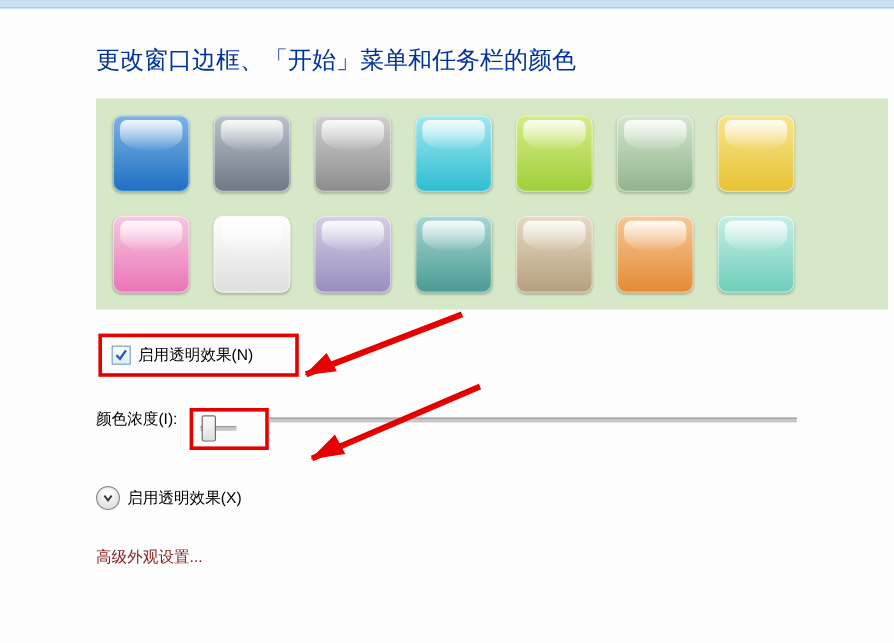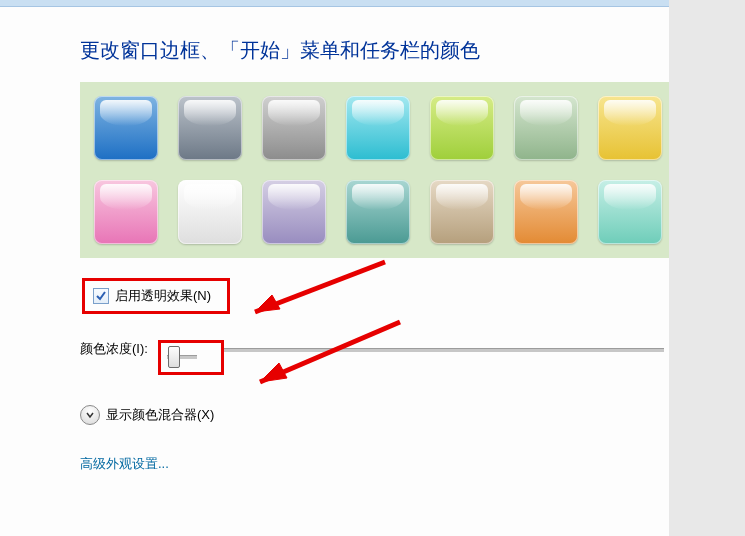--- a/index.html
+++ b/index.html
@@ -10,7 +10,7 @@
     font-size: 13px;
   }
   .window {
-    width: 669px;
+    width: 745px;
     height: 536px;
     background: #fdfdfd;
     position: relative;

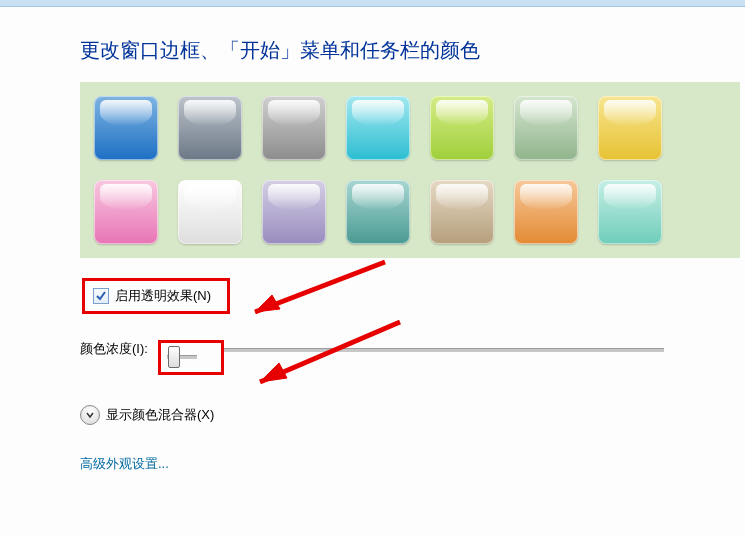--- a/index.html
+++ b/index.html
@@ -66,7 +66,7 @@
     border: 3px solid #e60000;
     display: inline-flex;
     align-items: center;
-    padding: 6px 16px 6px 8px;
+    padding: 6px 35px 6px 8px;
     margin: 20px 0 0 2px;
     gap: 6px;
   }

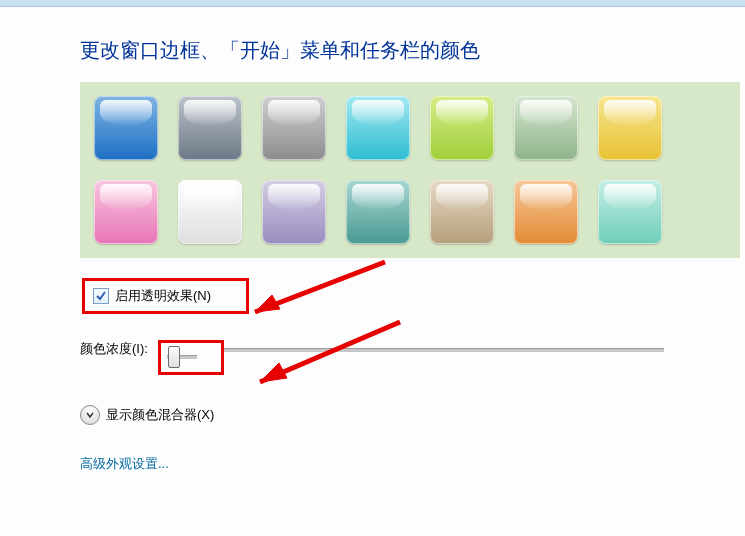--- a/index.html
+++ b/index.html
@@ -194,7 +194,7 @@
           <path d="M1 2 L4 6 L7 2" stroke="#333" stroke-width="1.5" fill="none"></path>
         </svg>
       </span>
-      <span>显示颜色混合器(X)</span>
+      <span>启用透明效果(X)</span>
     </div>
 
     <span class="link-text">高级外观设置...</span>

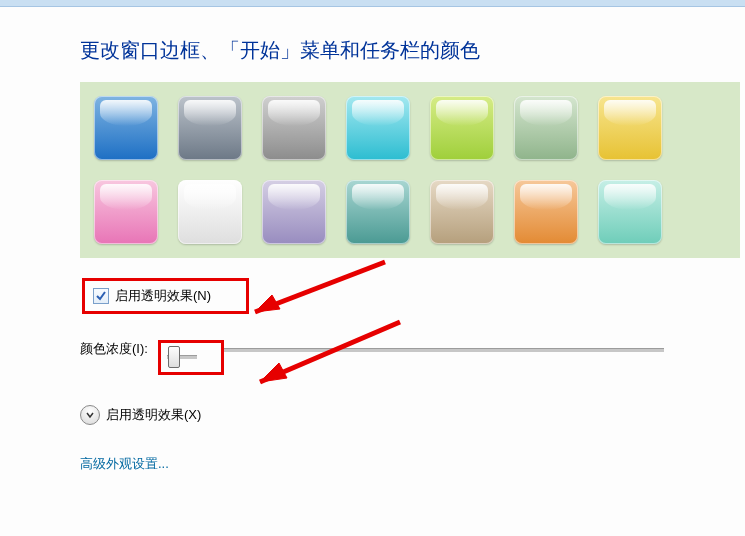--- a/index.html
+++ b/index.html
@@ -125,7 +125,7 @@
     display: flex; align-items: center; justify-content: center;
   }
   .link-text {
-    color: #0369a1;
+    color: #7f1d1d;
     cursor: pointer;
     margin-top: 30px;
     display: inline-block;

